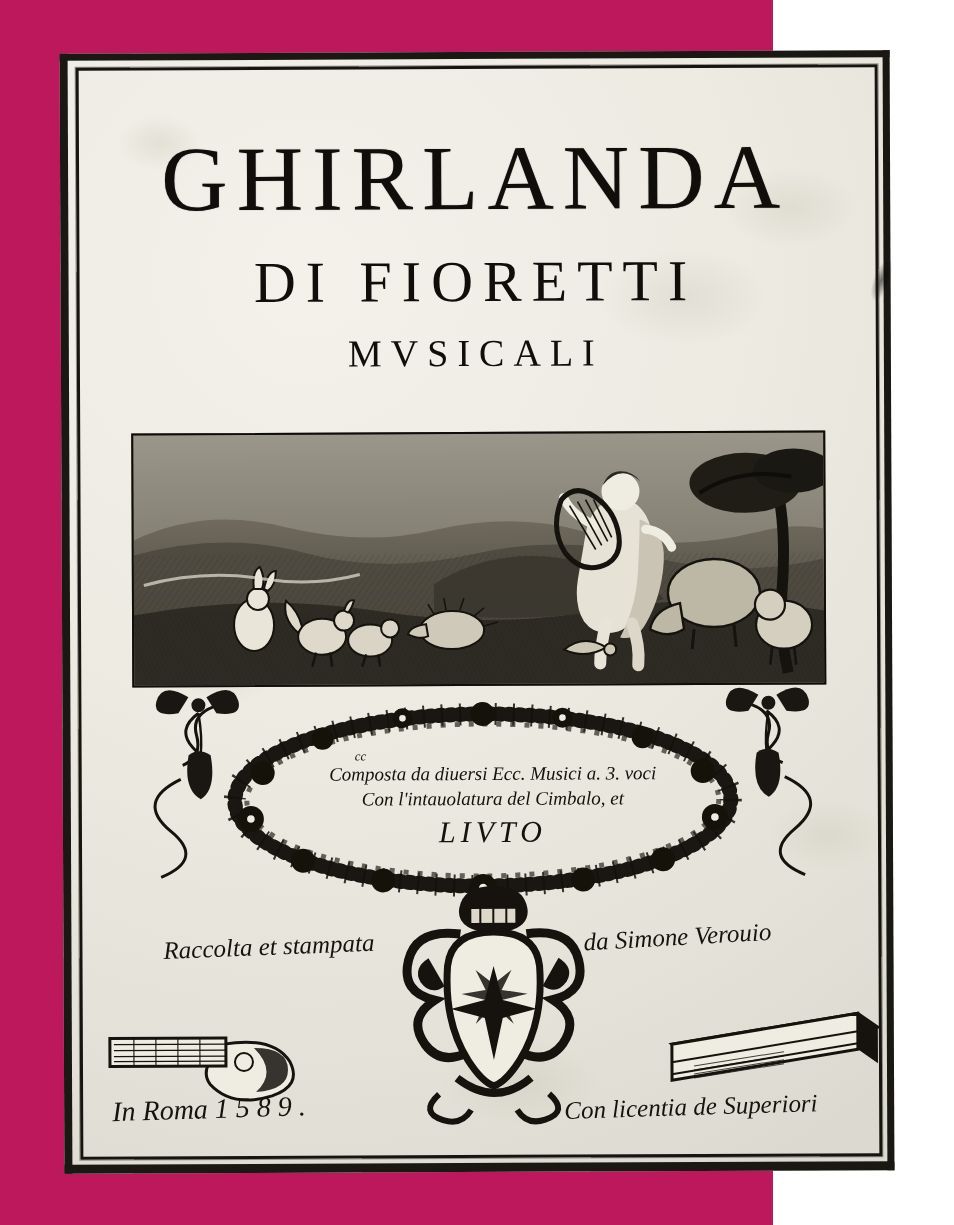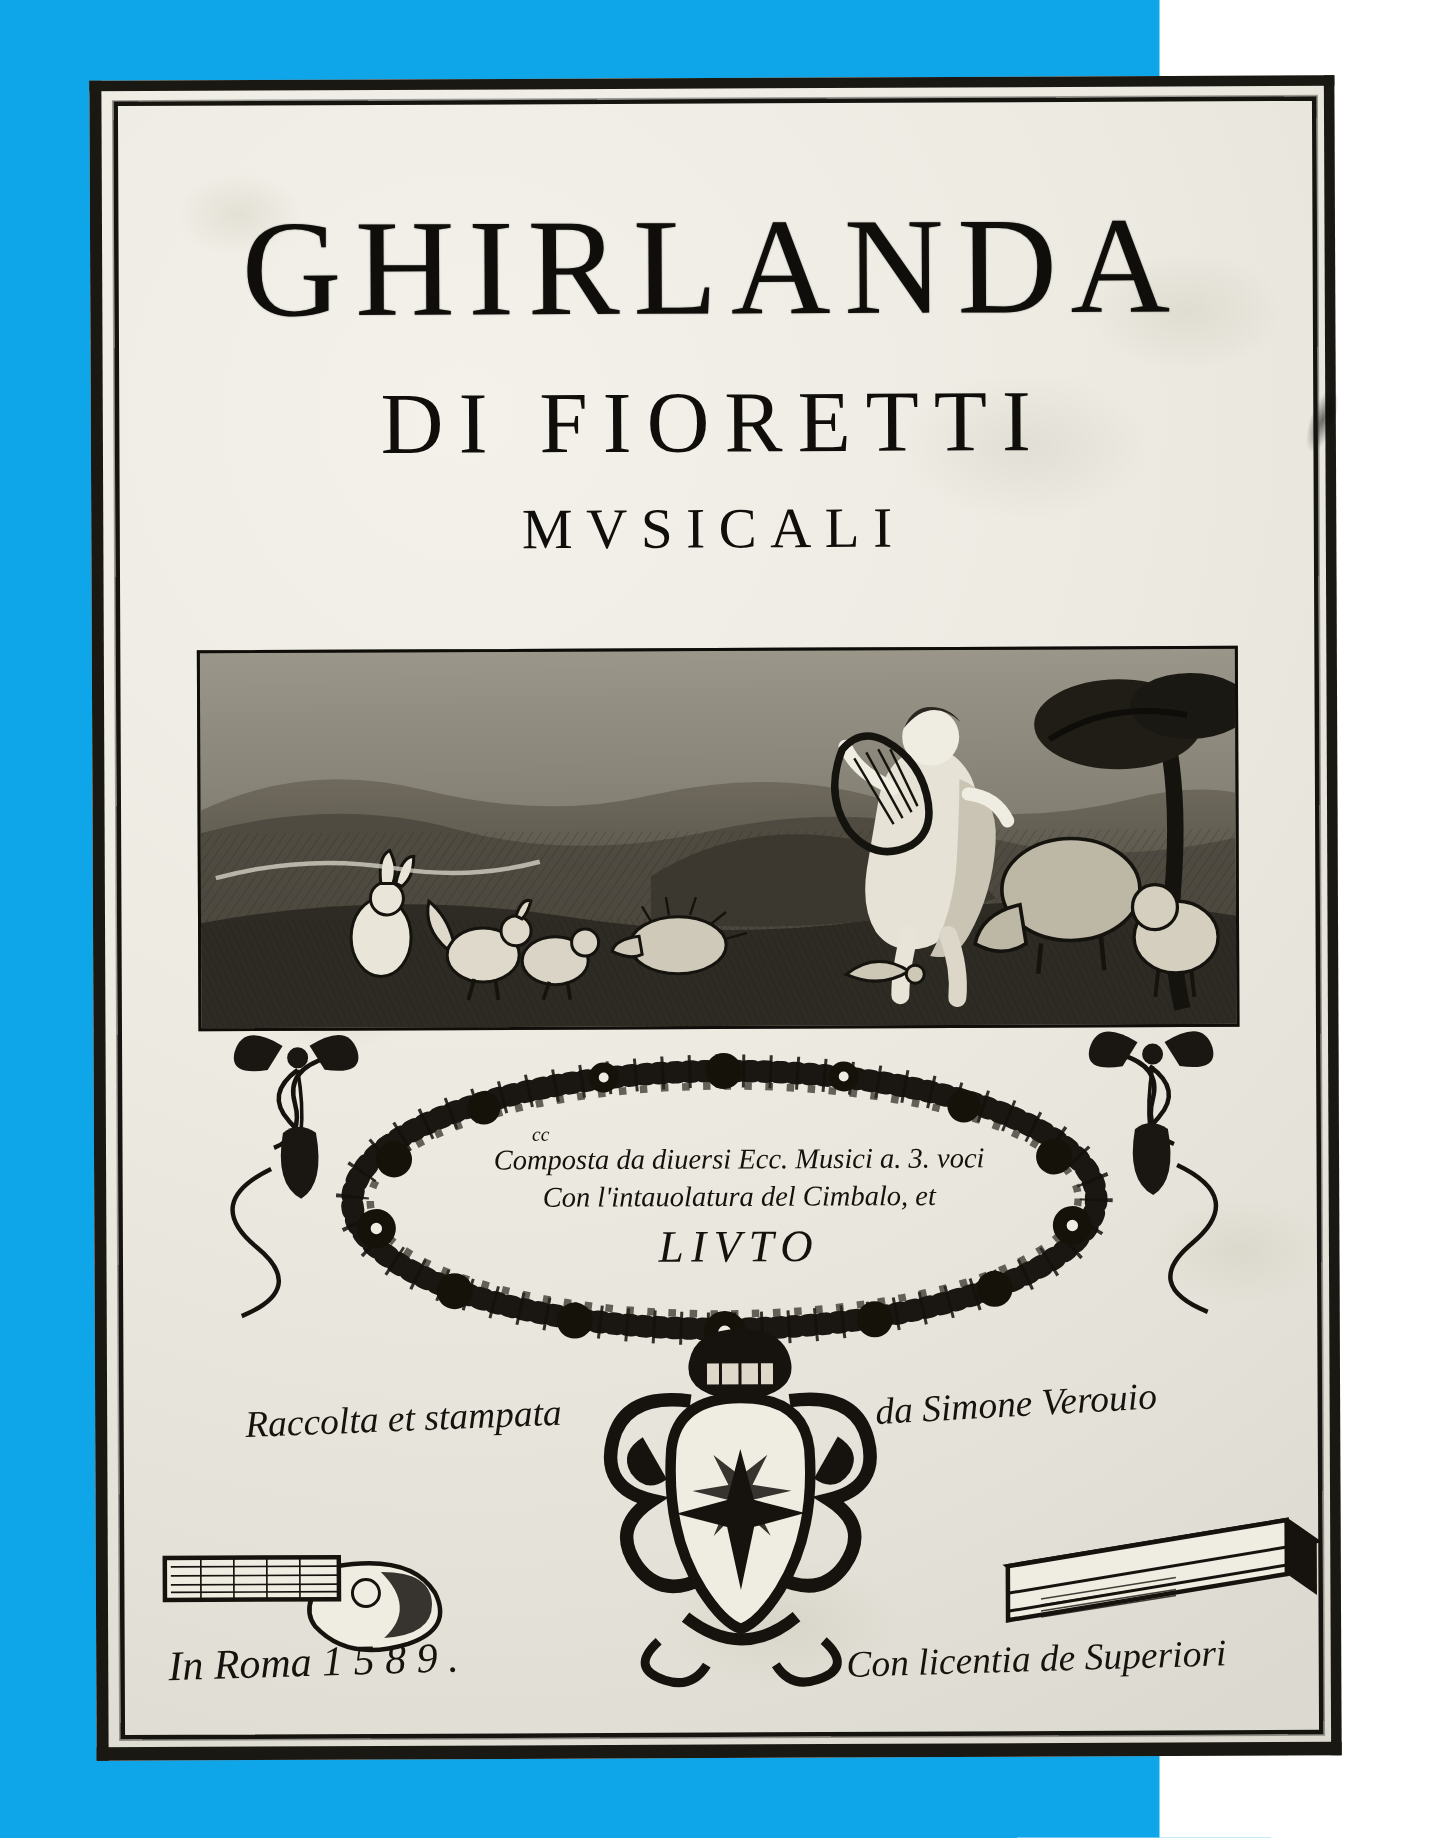--- a/index.html
+++ b/index.html
@@ -19,7 +19,7 @@
     position: absolute;
     left: 0; top: 0;
     width: 773px; height: 1225px;
-    background: #0ea5e9;
+    background: #be185d;
   }
 
   

